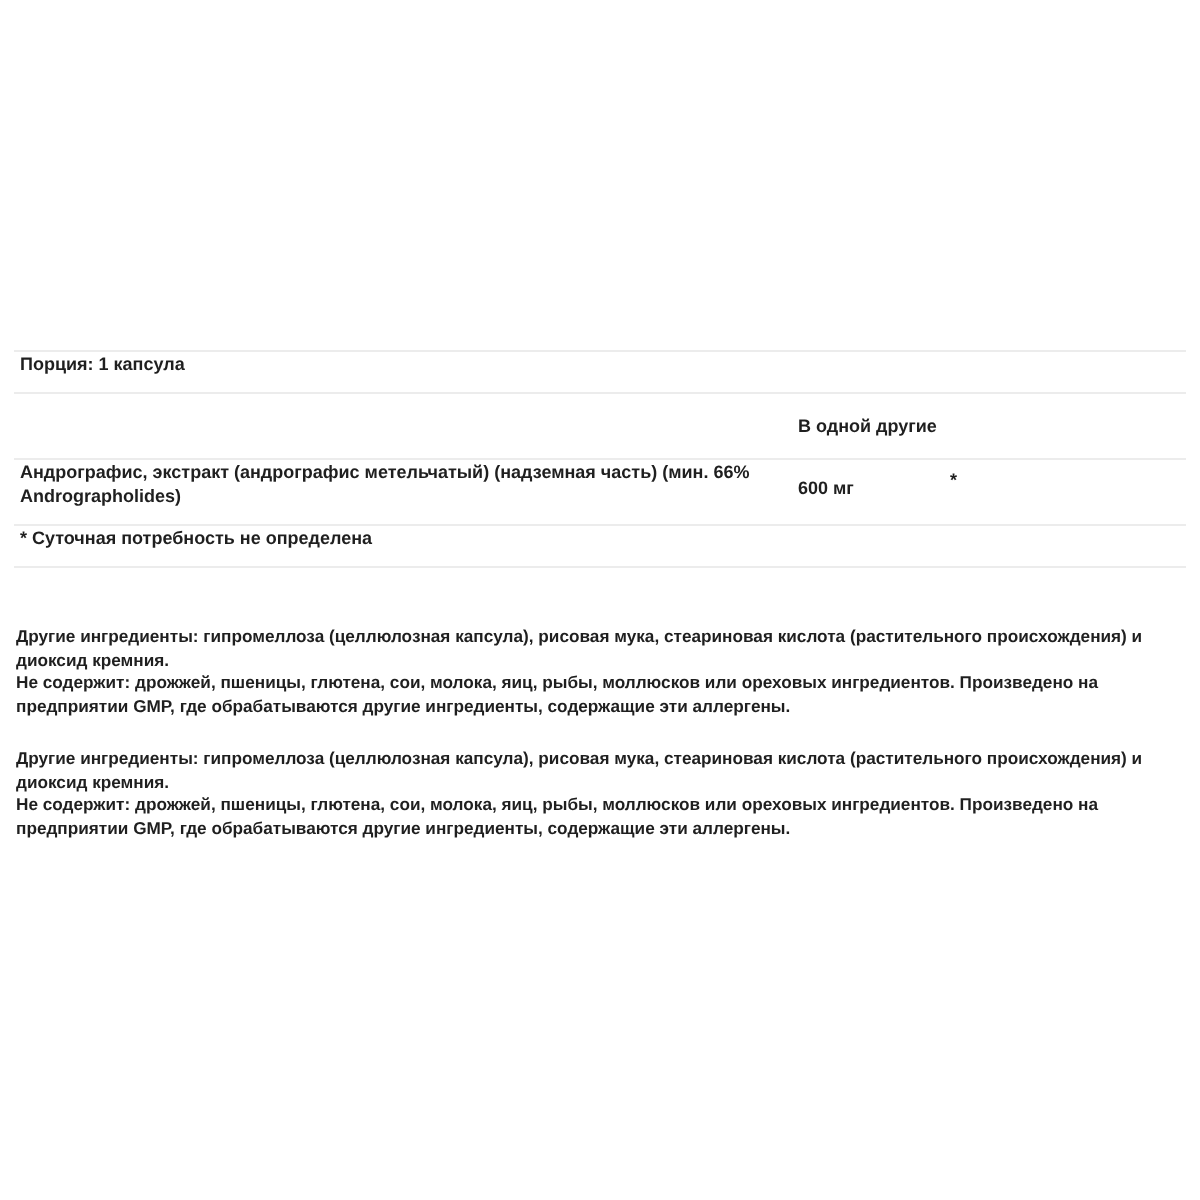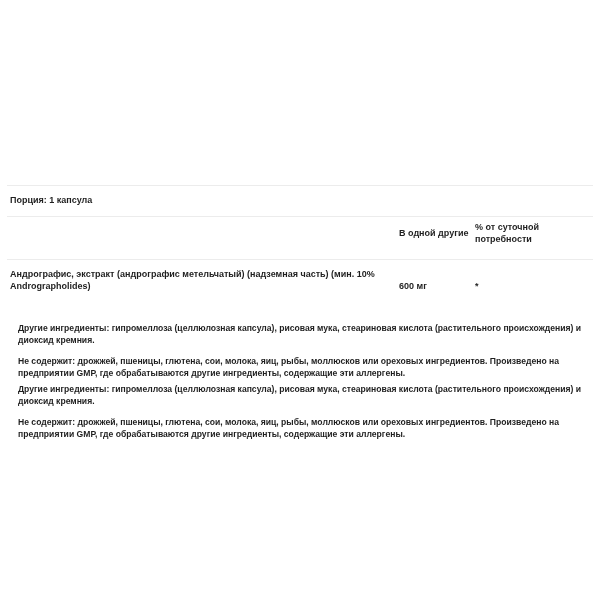--- a/index.html
+++ b/index.html
@@ -28,8 +28,7 @@
       border-top: 1px solid #ececec;
       box-sizing: border-box;
       display: flex;
-      align-items: flex-end;
-      margin-top: 10px;
+      align-items: flex-start;
     }
     .row.simple { height: 21px; padding-left: 3px; }
     .row.header { height: 33px; }

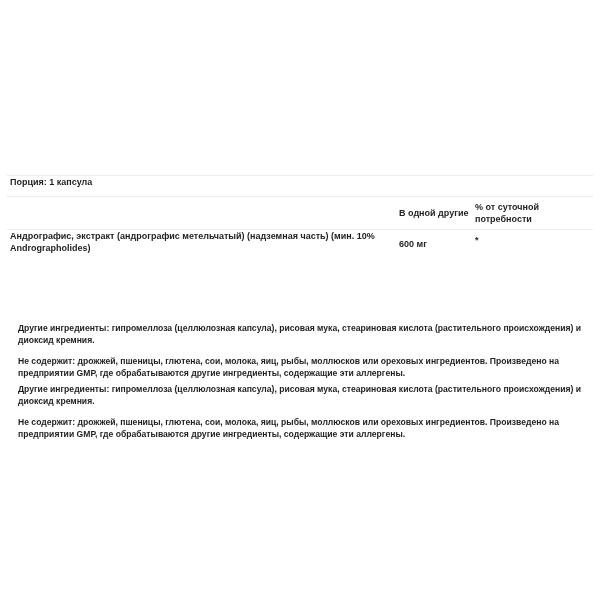--- a/index.html
+++ b/index.html
@@ -64,7 +64,6 @@
   <div class="row header">
     <div class="col-name"></div>
     <div class="col-amount">В одной другие</div>
-    <div class="col-dv">% от суточной потребности</div>
   </div>
   <div class="row ingredient">
     <div class="col-name">Андрографис, экстракт (андрографис метельчатый) (надземная часть) (мин. 10% Andrographolides)</div>

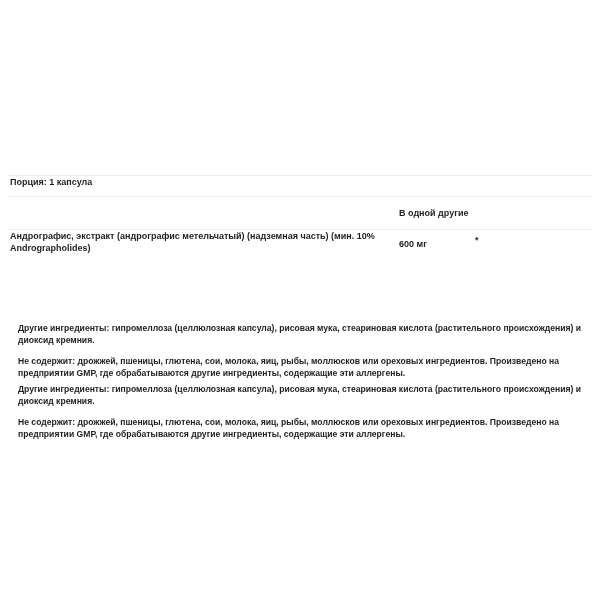--- a/index.html
+++ b/index.html
@@ -66,7 +66,7 @@
     <div class="col-amount">В одной другие</div>
   </div>
   <div class="row ingredient">
-    <div class="col-name">Андрографис, экстракт (андрографис метельчатый) (надземная часть) (мин. 10% Andrographolides)</div>
+    <div class="col-name">Андрографис, экстракт (андрографис метельчатый) (надземная часть) (мин. 66% Andrographolides)</div>
     <div class="col-amount">600 мг</div>
     <div class="col-dv">*</div>
   </div>

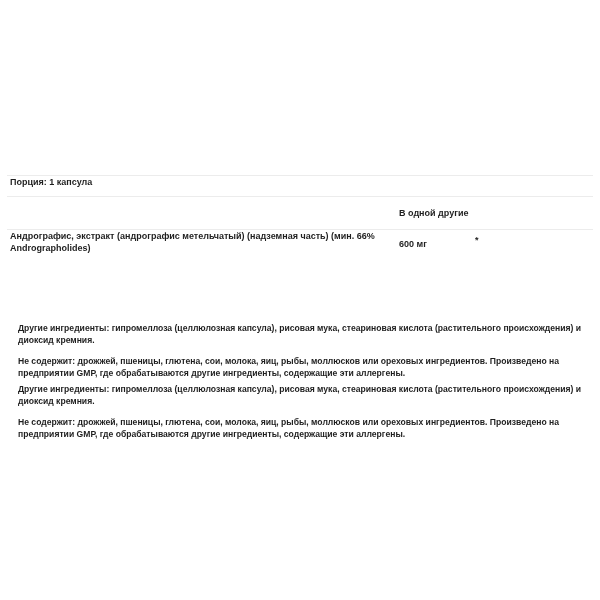--- a/index.html
+++ b/index.html
@@ -70,6 +70,9 @@
     <div class="col-amount">600 мг</div>
     <div class="col-dv">*</div>
   </div>
+  <div class="row footnote">
+    <span>* Суточная потребность не определена</span>
+  </div>
 </div>
 
 <div class="notes block1">

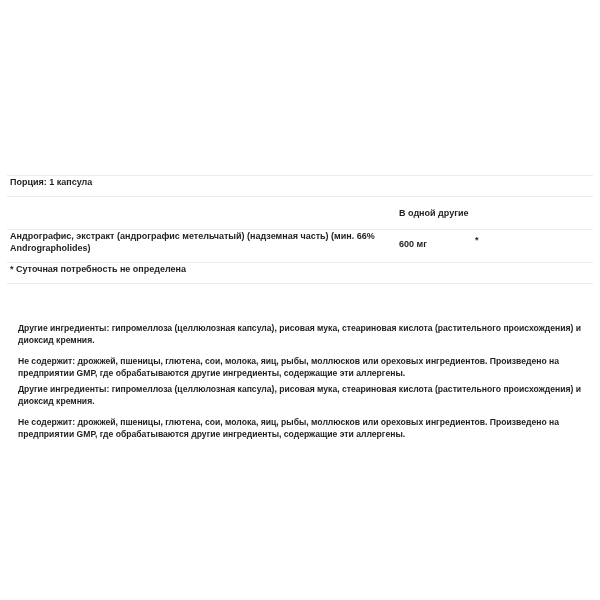--- a/index.html
+++ b/index.html
@@ -50,7 +50,7 @@
       line-height: 11.5px;
       color: #1f1f1f;
     }
-    .notes p { margin: 10px; }
+    .notes p { margin: 0; }
     .notes.block1 { top: 313px; }
     .notes.block2 { top: 374px; }
   </style>

